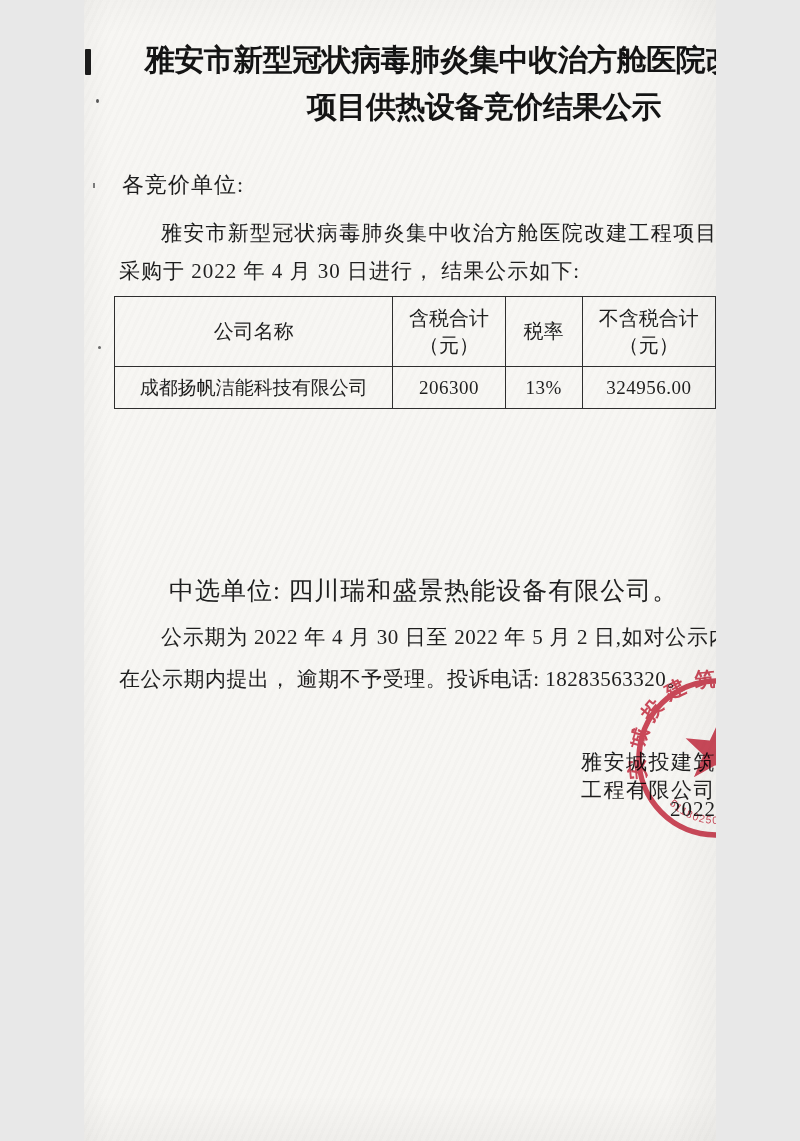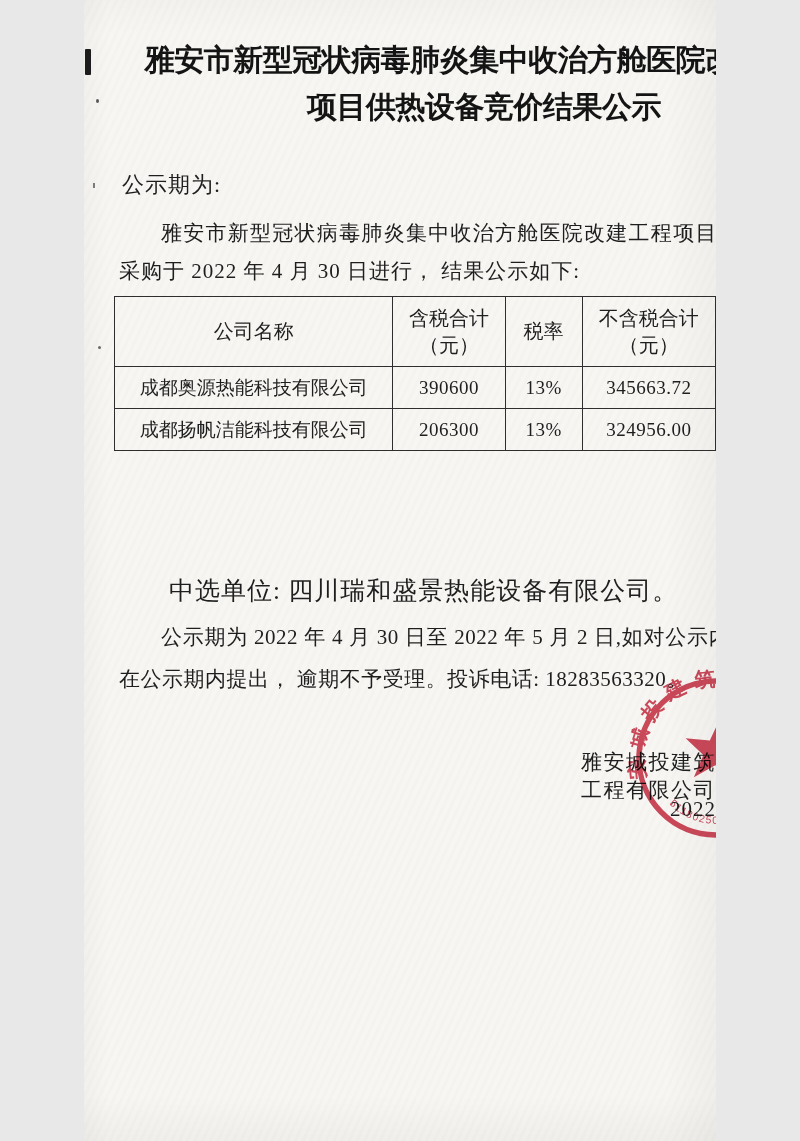--- a/index.html
+++ b/index.html
@@ -73,7 +73,7 @@
 
   <div class="title">雅安市新型冠状病毒肺炎集中收治方舱医院改建工程项目供热设备竞价结果公示</div>
 
-  <div class="salutation">公示期为:</div>
+  <div class="salutation">各竞价单位:</div>
 
   <div class="intro">雅安市新型冠状病毒肺炎集中收治方舱医院改建工程项目供热设备竞价采购于 2022 年 4 月 30 日进行， 结果公示如下:</div>
 

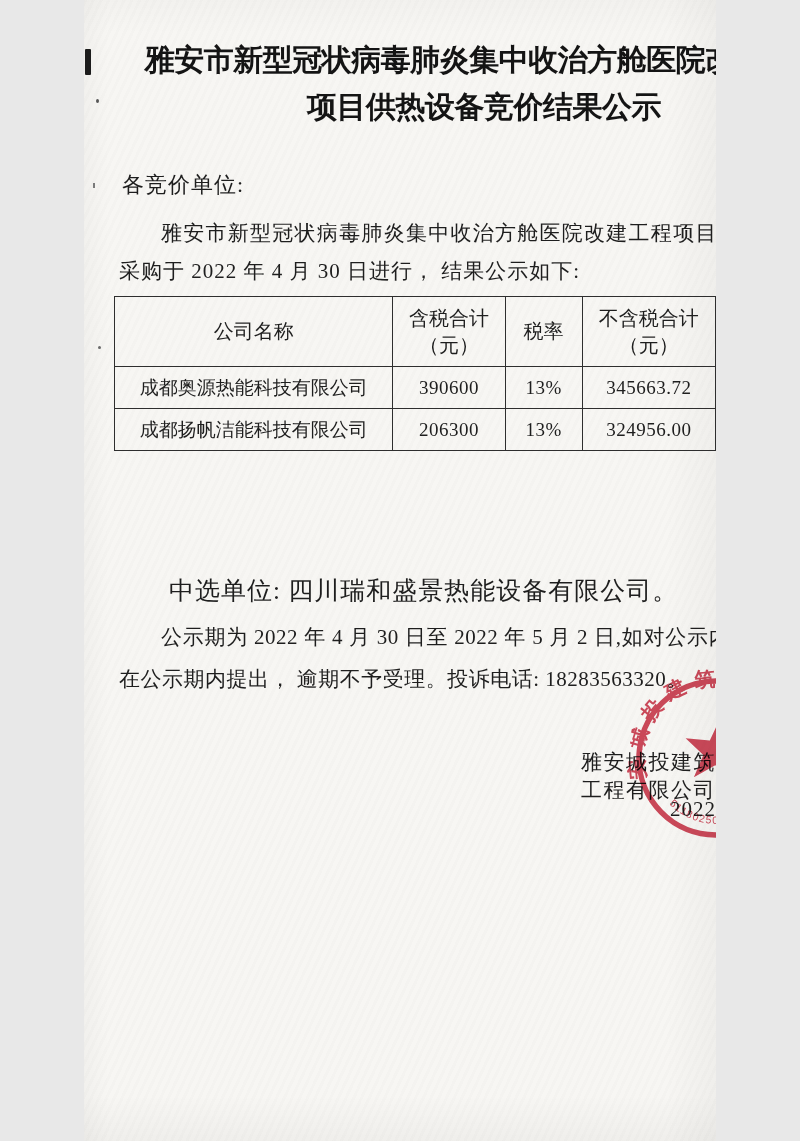--- a/index.html
+++ b/index.html
@@ -105,12 +105,6 @@
       </thead>
       <tbody>
         <tr>
-          <td>成都奥源热能科技有限公司</td>
-          <td class="num">390600</td>
-          <td class="num">13%</td>
-          <td class="num">345663.72</td>
-        </tr>
-        <tr>
           <td>成都扬帆洁能科技有限公司</td>
           <td class="num">206300</td>
           <td class="num">13%</td>

